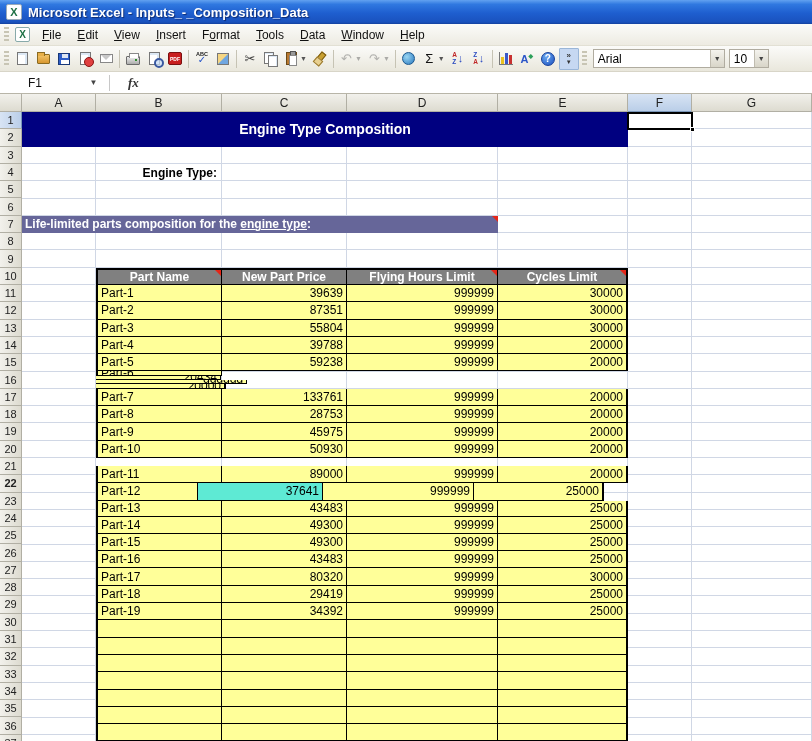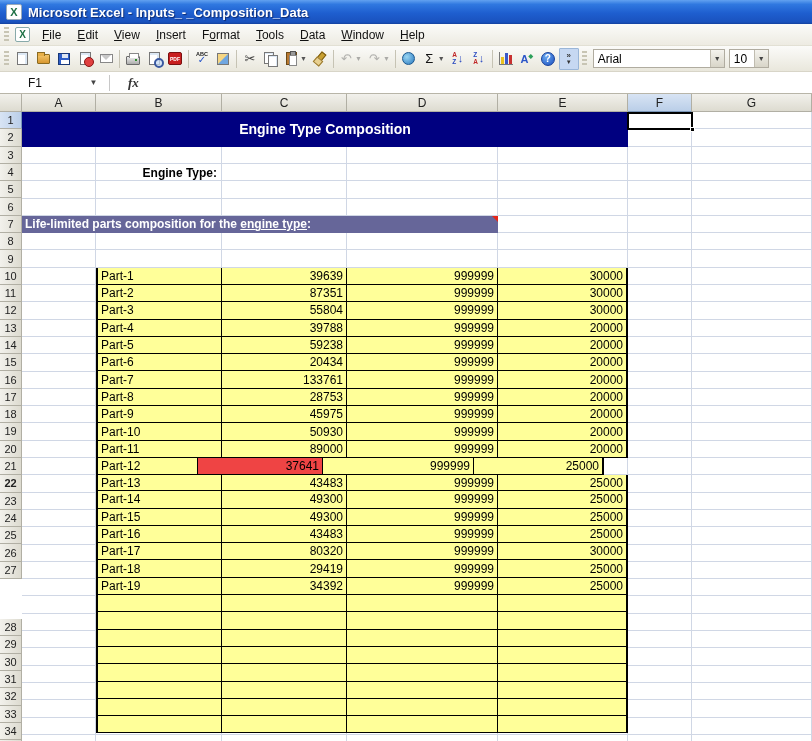--- a/index.html
+++ b/index.html
@@ -472,6 +472,23 @@
       </div>
 
       <div class="parts-table" id="parts-table" style="left: 74px; top: 155.7px;">
+          <div class="prow head" style="height: 17.3px;">
+            <div class="pcell first" style="width: 126px; background: rgb(128, 128, 128);">
+              <span>Part Name</span>
+              <span class="comment-tri"></span>
+            </div>
+            <div class="pcell" style="width: 125px; background: rgb(128, 128, 128);">
+              <span>New Part Price</span>
+            </div>
+            <div class="pcell" style="width: 151px; background: rgb(128, 128, 128);">
+              <span>Flying Hours Limit</span>
+              <span class="comment-tri"></span>
+            </div>
+            <div class="pcell last" style="width: 130px; background: rgb(128, 128, 128);">
+              <span>Cycles Limit</span>
+              <span class="comment-tri"></span>
+            </div>
+          </div>
           <div class="prow" style="height: 17.3px;">
             <div class="pcell first" style="width: 126px; background: rgb(255, 255, 153);">
               <span>Part-1</span>

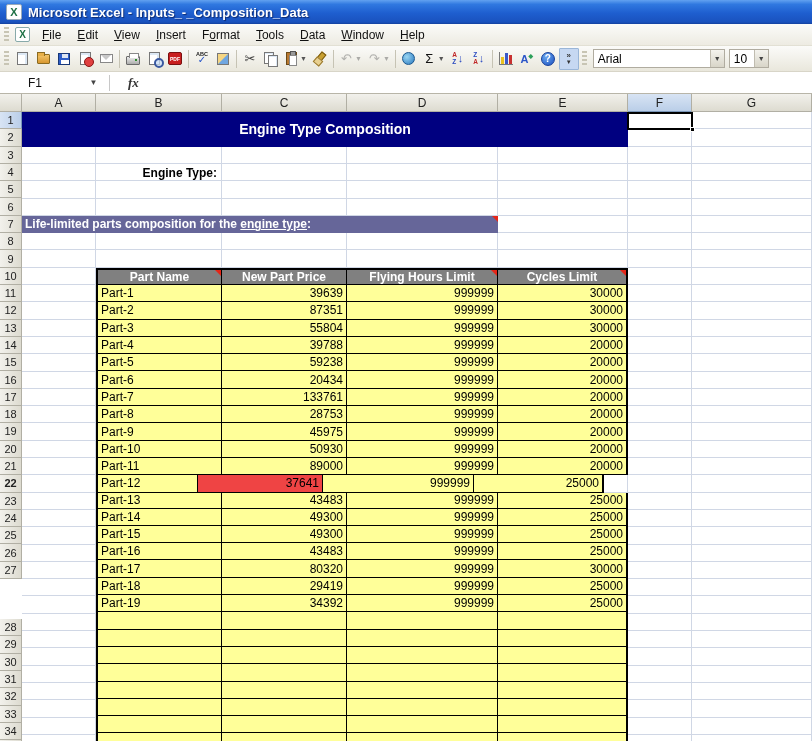--- a/index.html
+++ b/index.html
@@ -559,7 +559,7 @@
               <span>20000</span>
             </div>
           </div>
-          <div class="prow" style="height: 17.3px;">
+          <div class="prow" style="height: 17.3px; flex-direction: column;">
             <div class="pcell first" style="width: 126px; background: rgb(255, 255, 153);">
               <span>Part-6</span>
             </div>

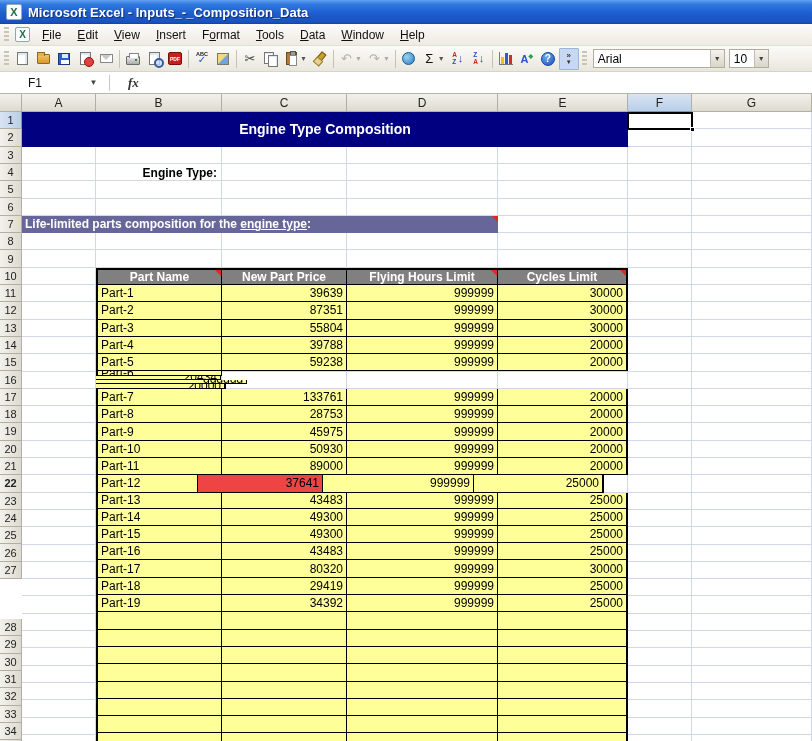--- a/index.html
+++ b/index.html
@@ -629,7 +629,7 @@
               <span>20000</span>
             </div>
           </div>
-          <div class="prow" style="height: 17.3px;">
+          <div class="prow" style="height: 17.3px; margin-top: 8px;">
             <div class="pcell first" style="width: 126px; background: rgb(255, 255, 153);">
               <span>Part-11</span>
             </div>

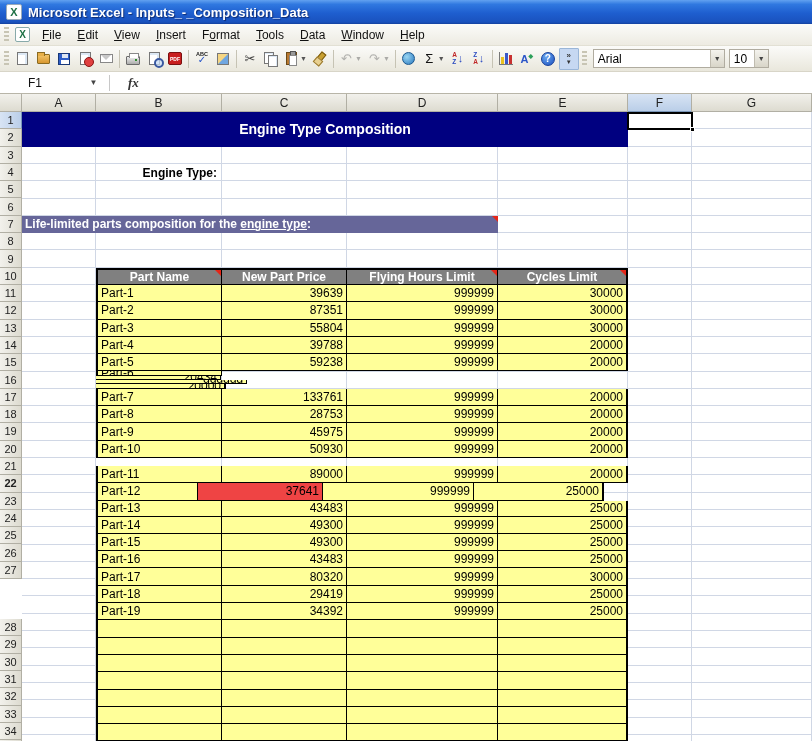--- a/index.html
+++ b/index.html
@@ -647,7 +647,7 @@
             <div class="pcell first" style="width: 102px; background: rgb(255, 255, 153);">
               <span>Part-12</span>
             </div>
-            <div class="pcell num" style="width: 125px; background: #ef4444;">
+            <div class="pcell num" style="width: 125px; background: #5eead4;">
               <span>37641</span>
             </div>
             <div class="pcell num" style="width: 151px; background: rgb(255, 255, 153);">

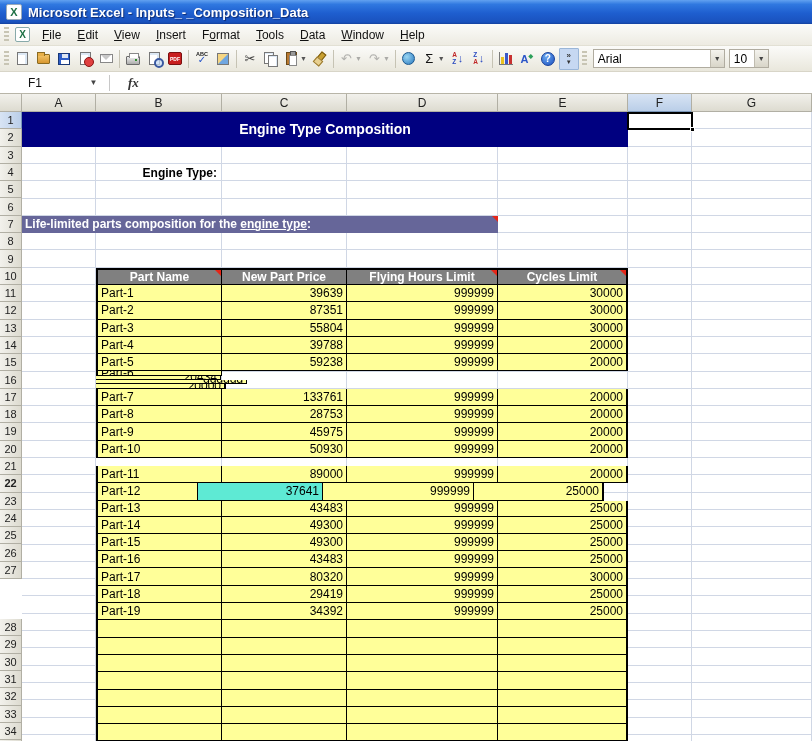--- a/index.html
+++ b/index.html
@@ -401,7 +401,7 @@
         <div class="rowh" style="height: 17.3px;">25</div>
         <div class="rowh" style="height: 17.3px;">26</div>
         <div class="rowh" style="height: 17.3px;">27</div>
-        <div class="rowh" style="height: 17.3px; margin-top: 40px;">28</div>
+        <div class="rowh" style="height: 17.3px;">28</div>
         <div class="rowh" style="height: 17.3px;">29</div>
         <div class="rowh" style="height: 17.3px;">30</div>
         <div class="rowh" style="height: 17.3px;">31</div>

